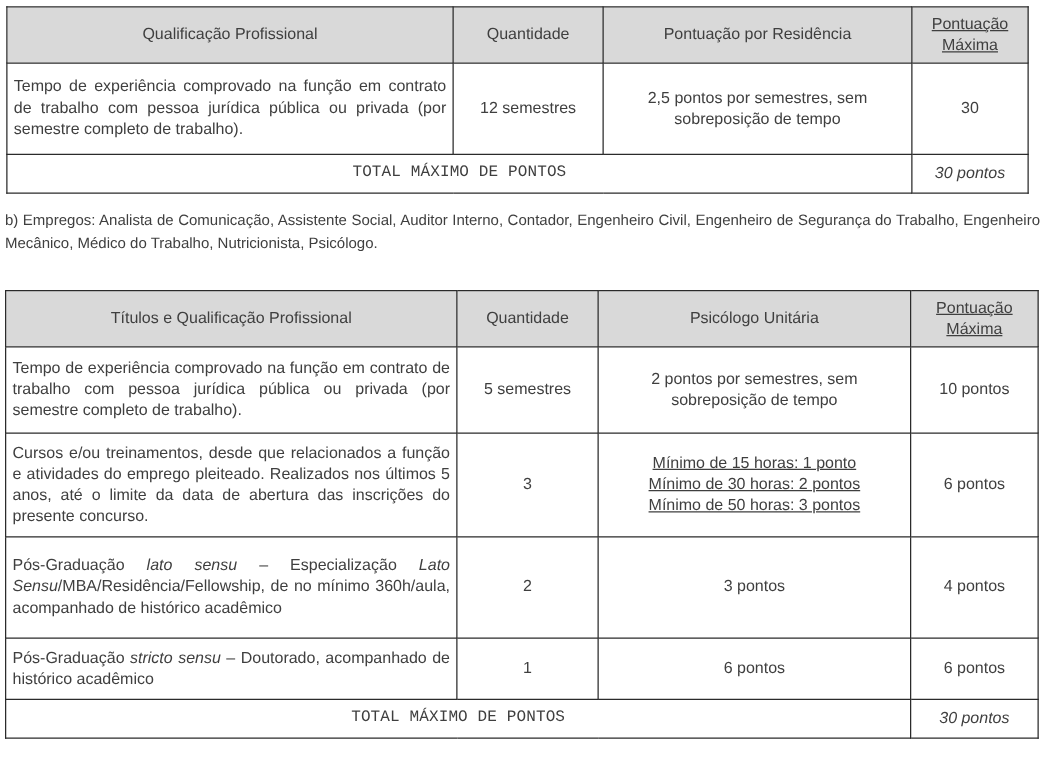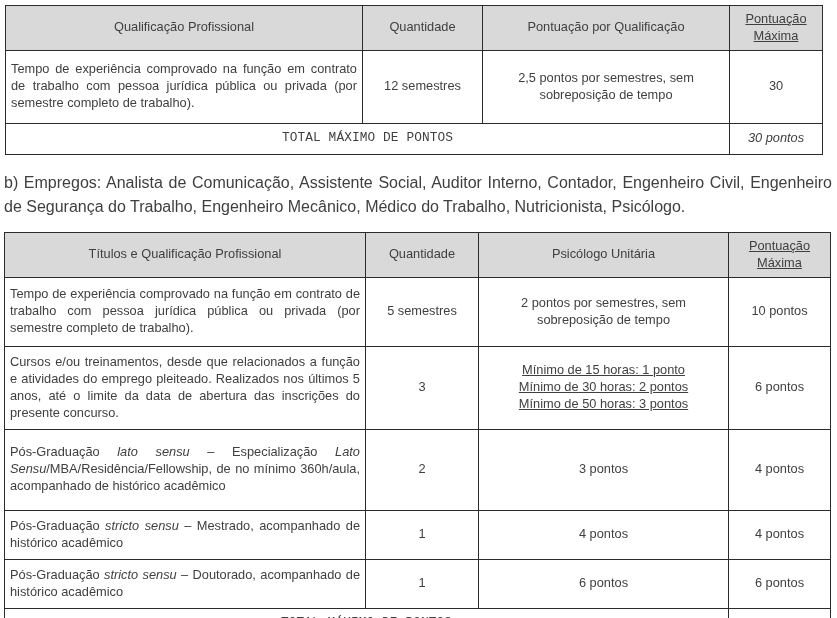--- a/index.html
+++ b/index.html
@@ -131,7 +131,7 @@
       <tr>
         <th>Qualificação Profissional</th>
         <th>Quantidade</th>
-        <th>Pontuação por Qualificação</th>
+        <th>Pontuação por Residência</th>
         <th class="multiline">Pontuação
 Máxima</th>
       </tr>

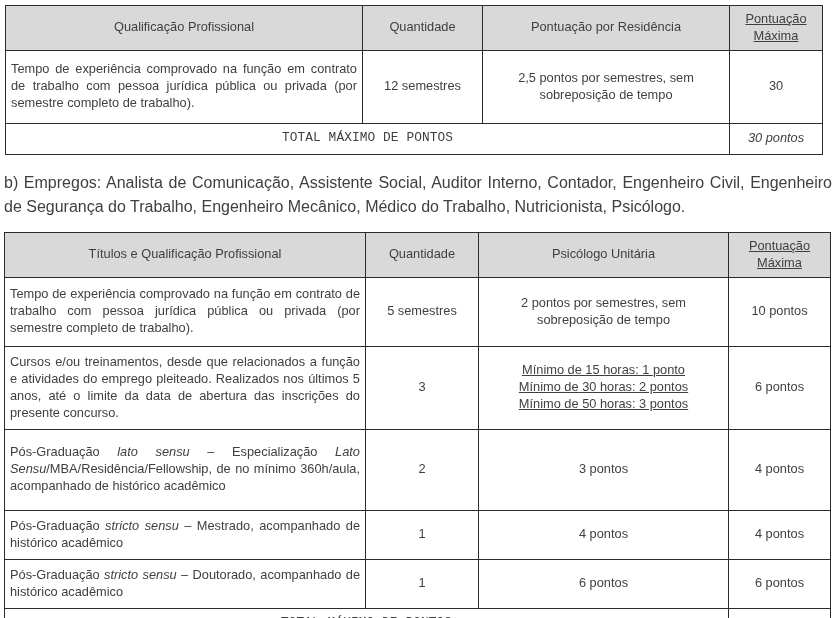--- a/index.html
+++ b/index.html
@@ -91,7 +91,7 @@
     left: 4px;
     top: 155px;
     width: 828px;
-    font-size: 16px;
+    font-size: 12px;
     line-height: 1.5;
     text-align: justify;
     color: #3f3f3f;

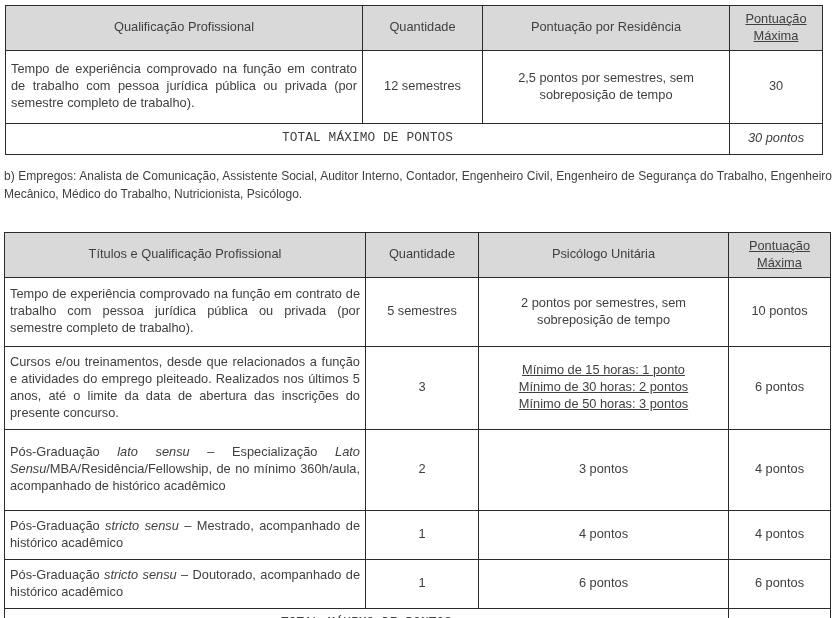--- a/index.html
+++ b/index.html
@@ -195,14 +195,6 @@
         <td class="cell-center">4 pontos</td>
       </tr>
 
-      <tr class="r-mestrado">
-        <td class="cell-justify-last-left">
-          <span>Pós-Graduação </span><em>stricto sensu</em><span> – Mestrado, acompanhado de histórico acadêmico</span>
-        </td>
-        <td class="cell-center">1</td>
-        <td class="cell-center">4 pontos</td>
-        <td class="cell-center">4 pontos</td>
-      </tr>
 
       <tr class="r-doutorado">
         <td class="cell-justify-last-left">

